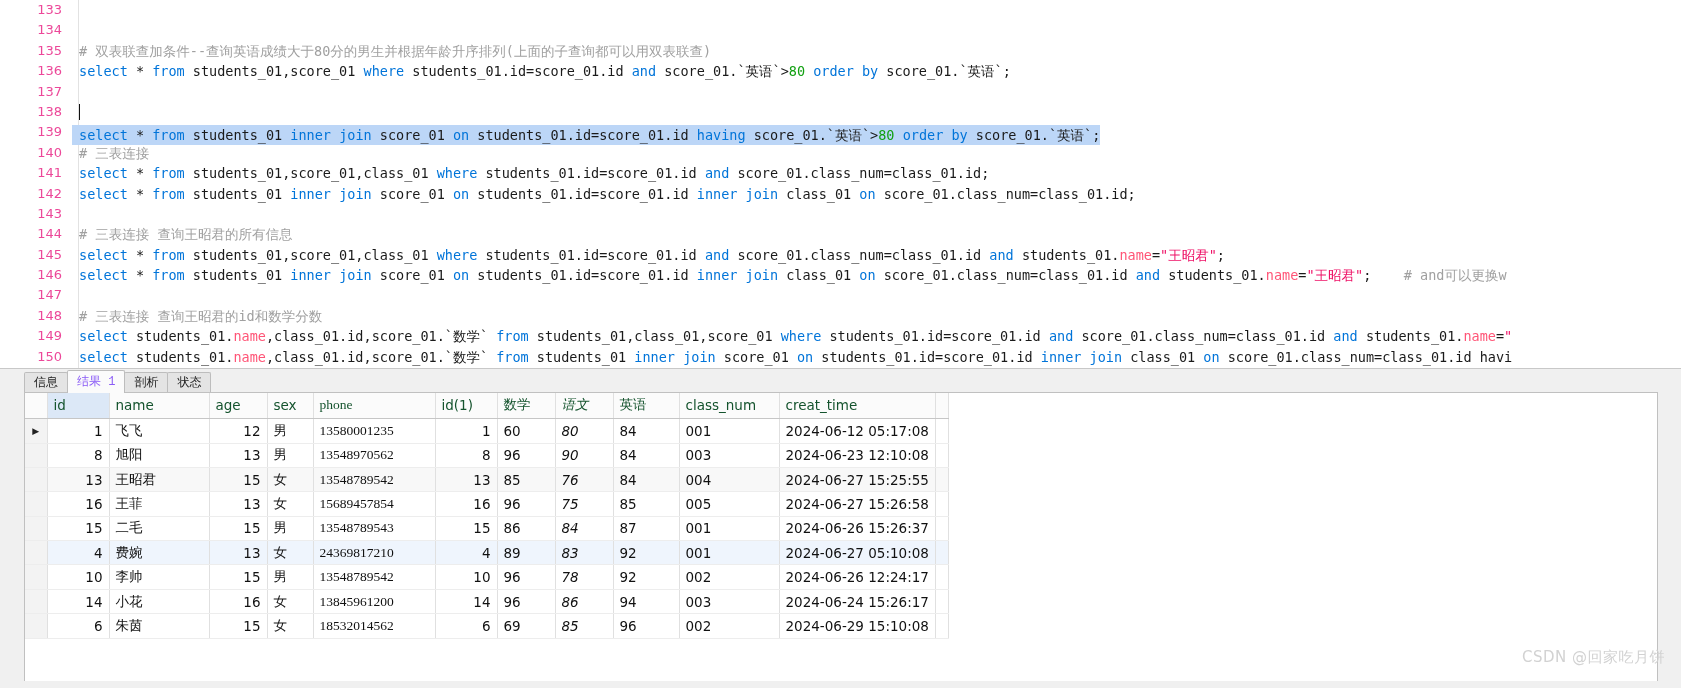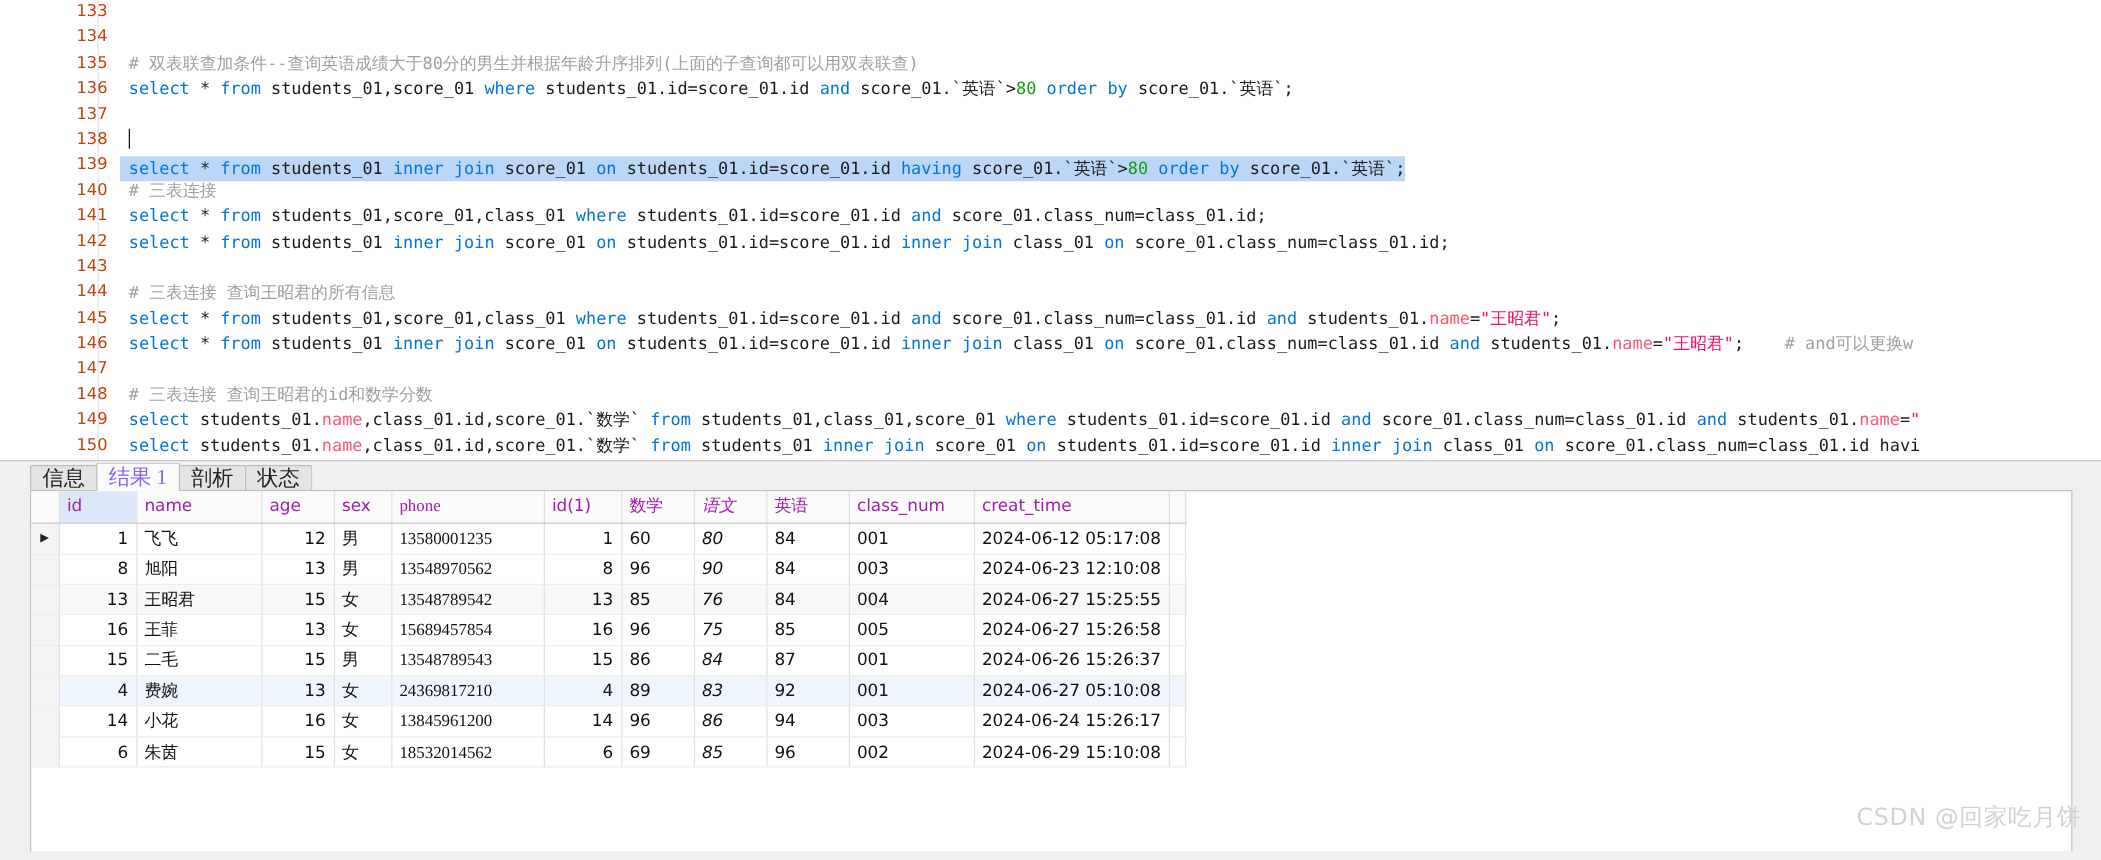--- a/index.html
+++ b/index.html
@@ -25,10 +25,10 @@
     font-family:"DejaVu Sans Mono","Liberation Mono",monospace;font-size:13.5px;
   }
   .ln{
-    display:inline-block;width:62px;text-align:right;color:#c2410c;
+    display:inline-block;width:62px;text-align:right;color:#ec4899;
     font-family:"DejaVu Sans","Liberation Sans",sans-serif;font-size:13px;
     vertical-align:top;padding-right:10px;box-sizing:content-box;
-    -webkit-user-select:none;user-select:none;margin-left:24px;
+    -webkit-user-select:none;user-select:none;
   }
   .ltxt{display:inline-block;vertical-align:top;padding-left:7px;color:#1a1a1a;}
   .line.sel .ltxt{background:#bcd6f7;margin-top:43px;}

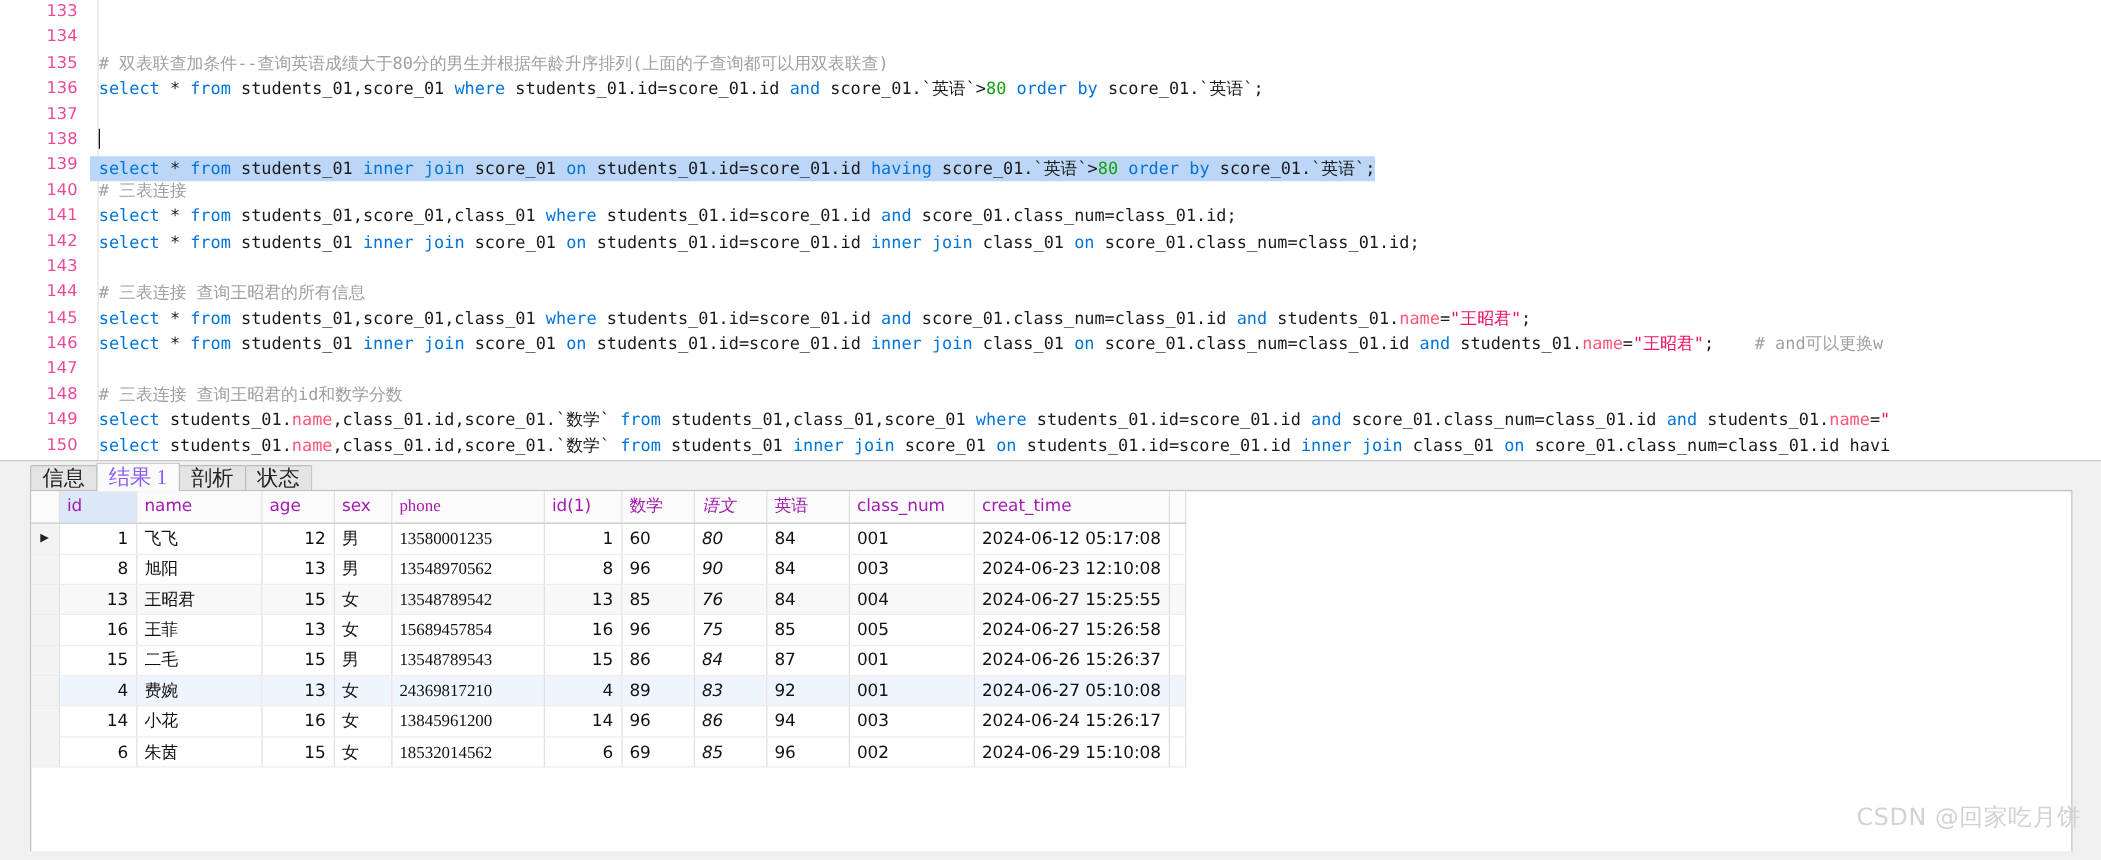--- a/index.html
+++ b/index.html
@@ -52,10 +52,10 @@
     display:flex;align-items:flex-end;
   }
   .tab{
-    height:20px;line-height:20px;padding:0 9px;font-size:17px;color:#222;
+    height:20px;line-height:20px;padding:0 9px;font-size:12px;color:#222;
     background:#e4e4e4;border:1px solid #bdbdbd;border-bottom:none;
     margin-right:-1px;border-radius:2px 2px 0 0;
-    font-family:Liberation Serif, serif;white-space:nowrap;
+    font-family:Liberation Mono, monospace;white-space:nowrap;
   }
   .tab.active{background:#fbfbfb;color:#8b5cf6;position:relative;z-index:3;height:22px;line-height:22px;}
 

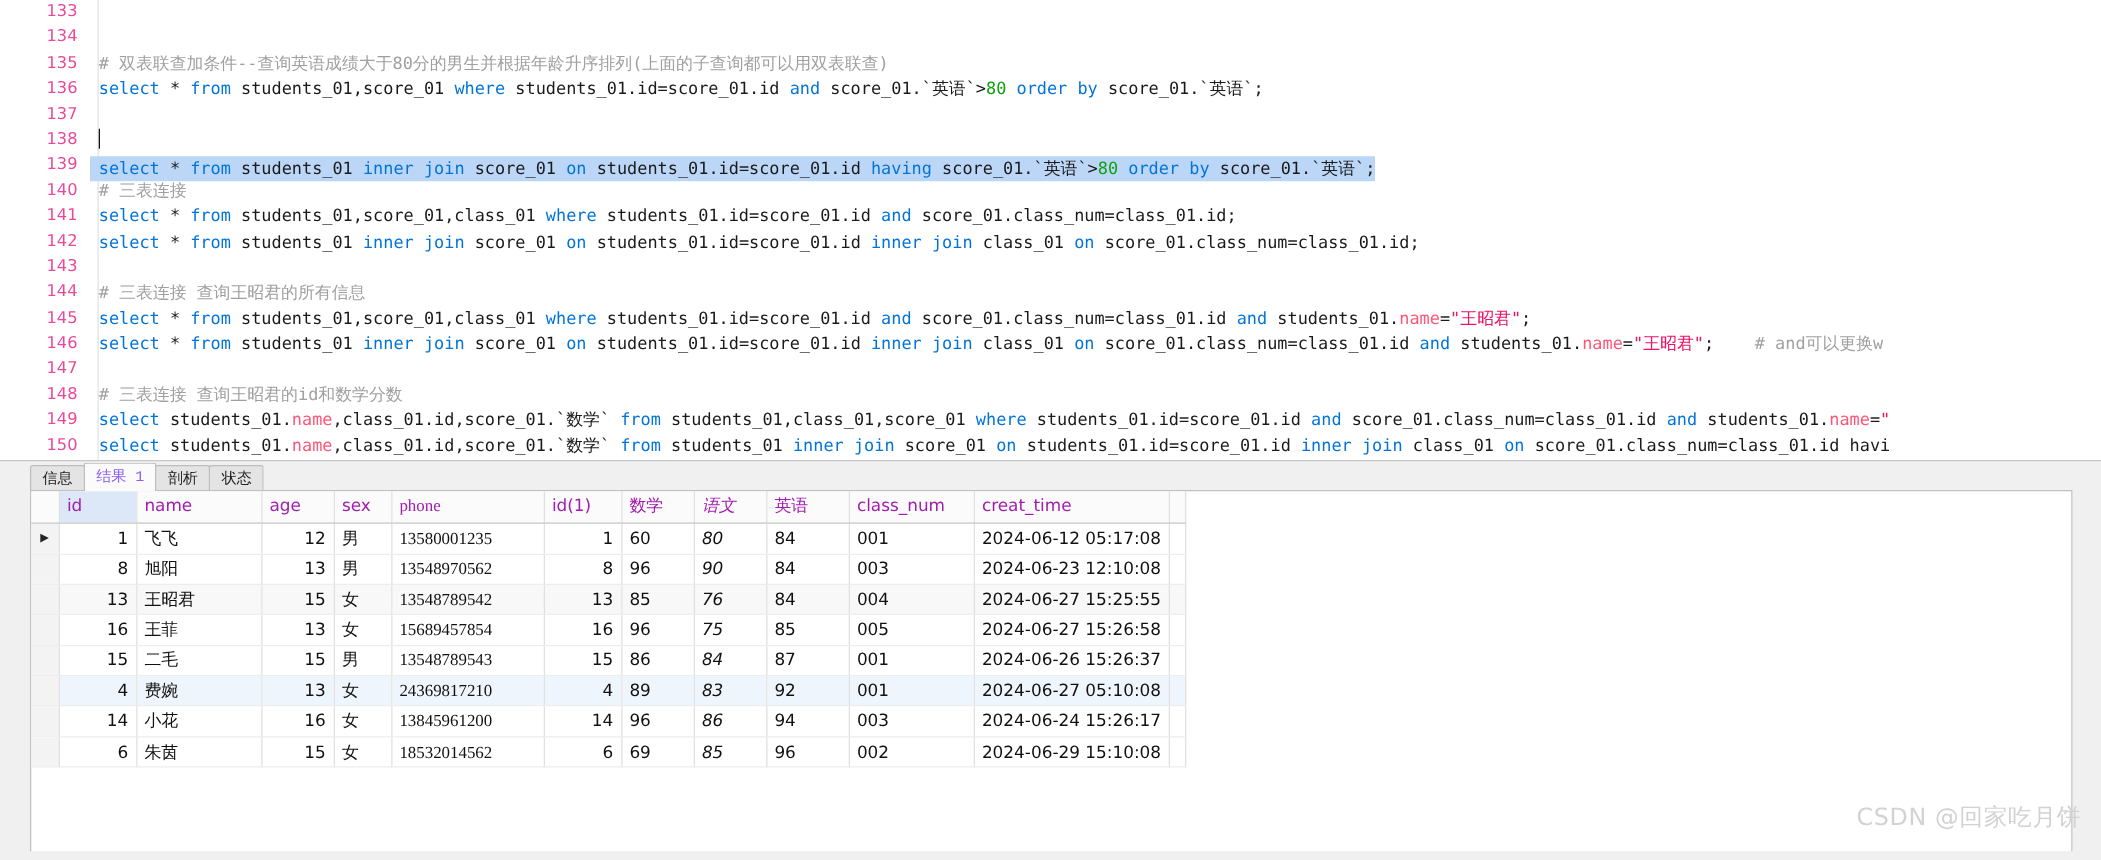--- a/index.html
+++ b/index.html
@@ -72,7 +72,7 @@
   }
   table.grid thead th{
     background:#fbfbfb;border-bottom:1px solid #c6c6c6;text-align:left;
-    height:25px;color:#a21caf;
+    height:25px;color:#14532d;
   }
   table.grid thead th.selhdr{background:#dce8f7;}
   th.c-marker,td.c-marker{

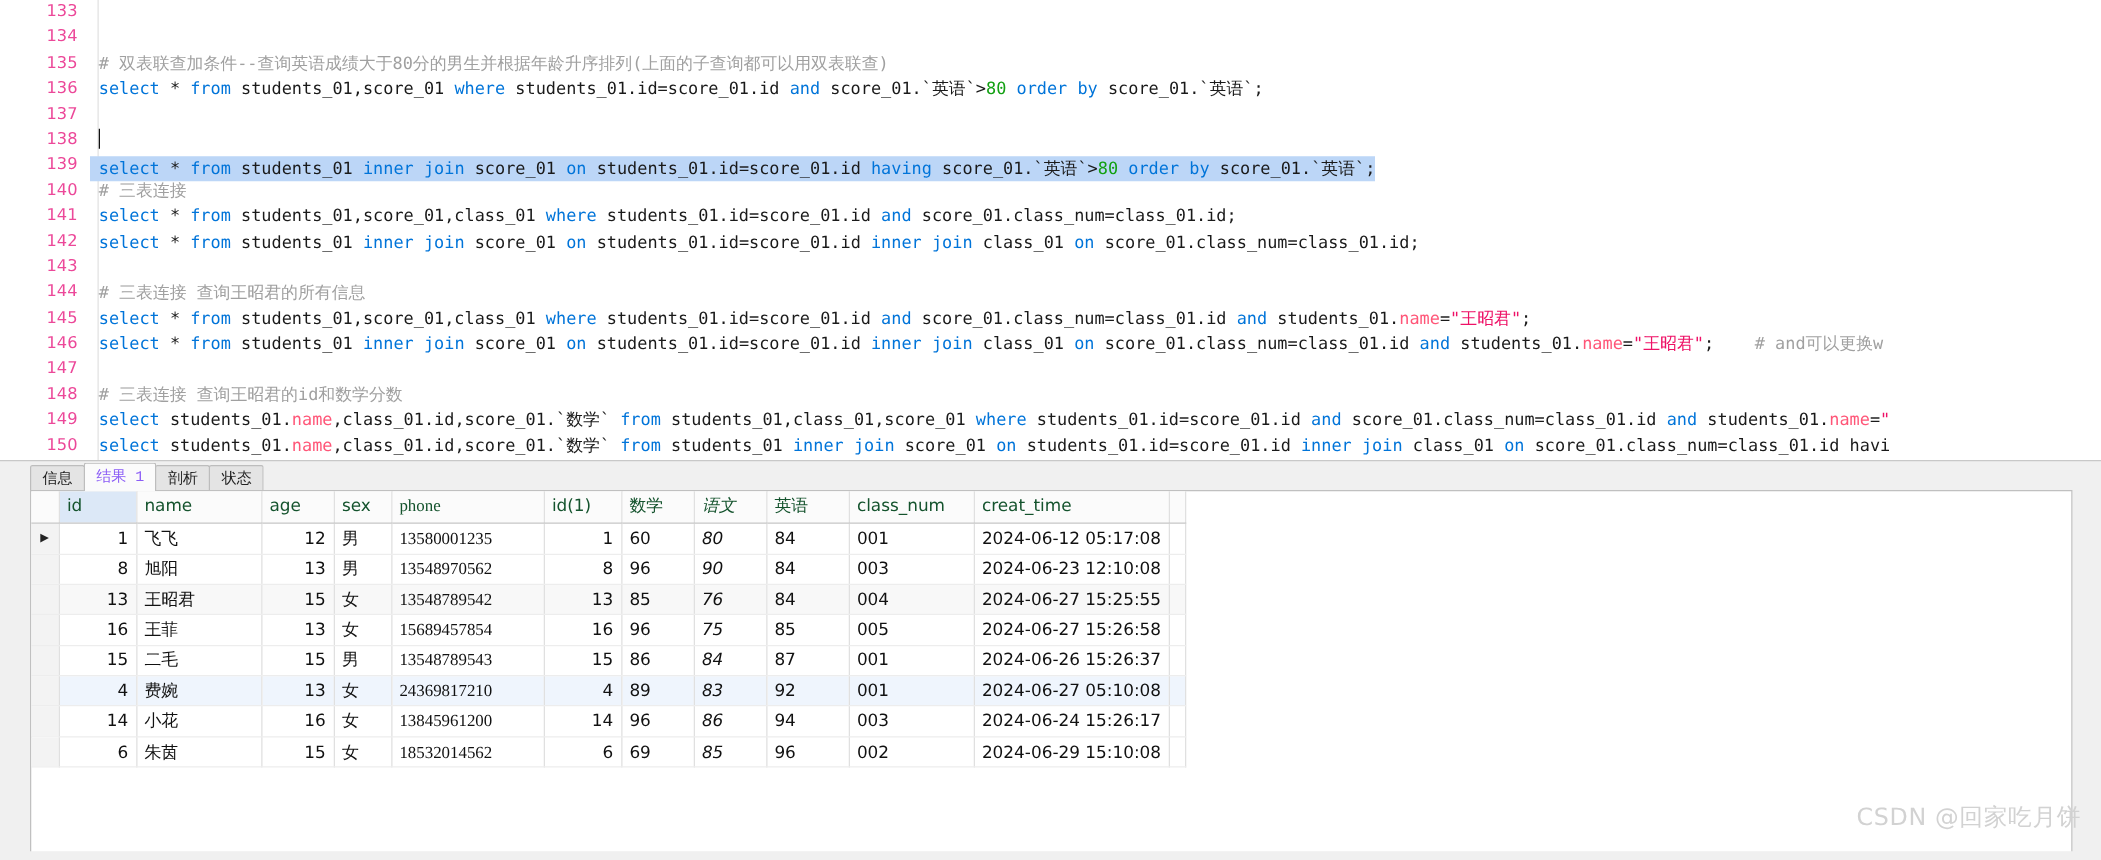--- a/index.html
+++ b/index.html
@@ -248,6 +248,21 @@
             </tr>
             <tr class="">
               <td class="c-marker"></td>
+              <td class="c-id numcell">10</td>
+              <td class="c-name">李帅</td>
+              <td class="c-age numcell">15</td>
+              <td class="c-sex">男</td>
+              <td class="c-phone">13548789542</td>
+              <td class="c-id1 numcell">10</td>
+              <td class="c-math">96</td>
+              <td class="c-cn">78</td>
+              <td class="c-en">92</td>
+              <td class="c-cnum">002</td>
+              <td class="c-time">2024-06-26 12:24:17</td>
+              <td class="c-rest"></td>
+            </tr>
+            <tr class="">
+              <td class="c-marker"></td>
               <td class="c-id numcell">14</td>
               <td class="c-name">小花</td>
               <td class="c-age numcell">16</td>

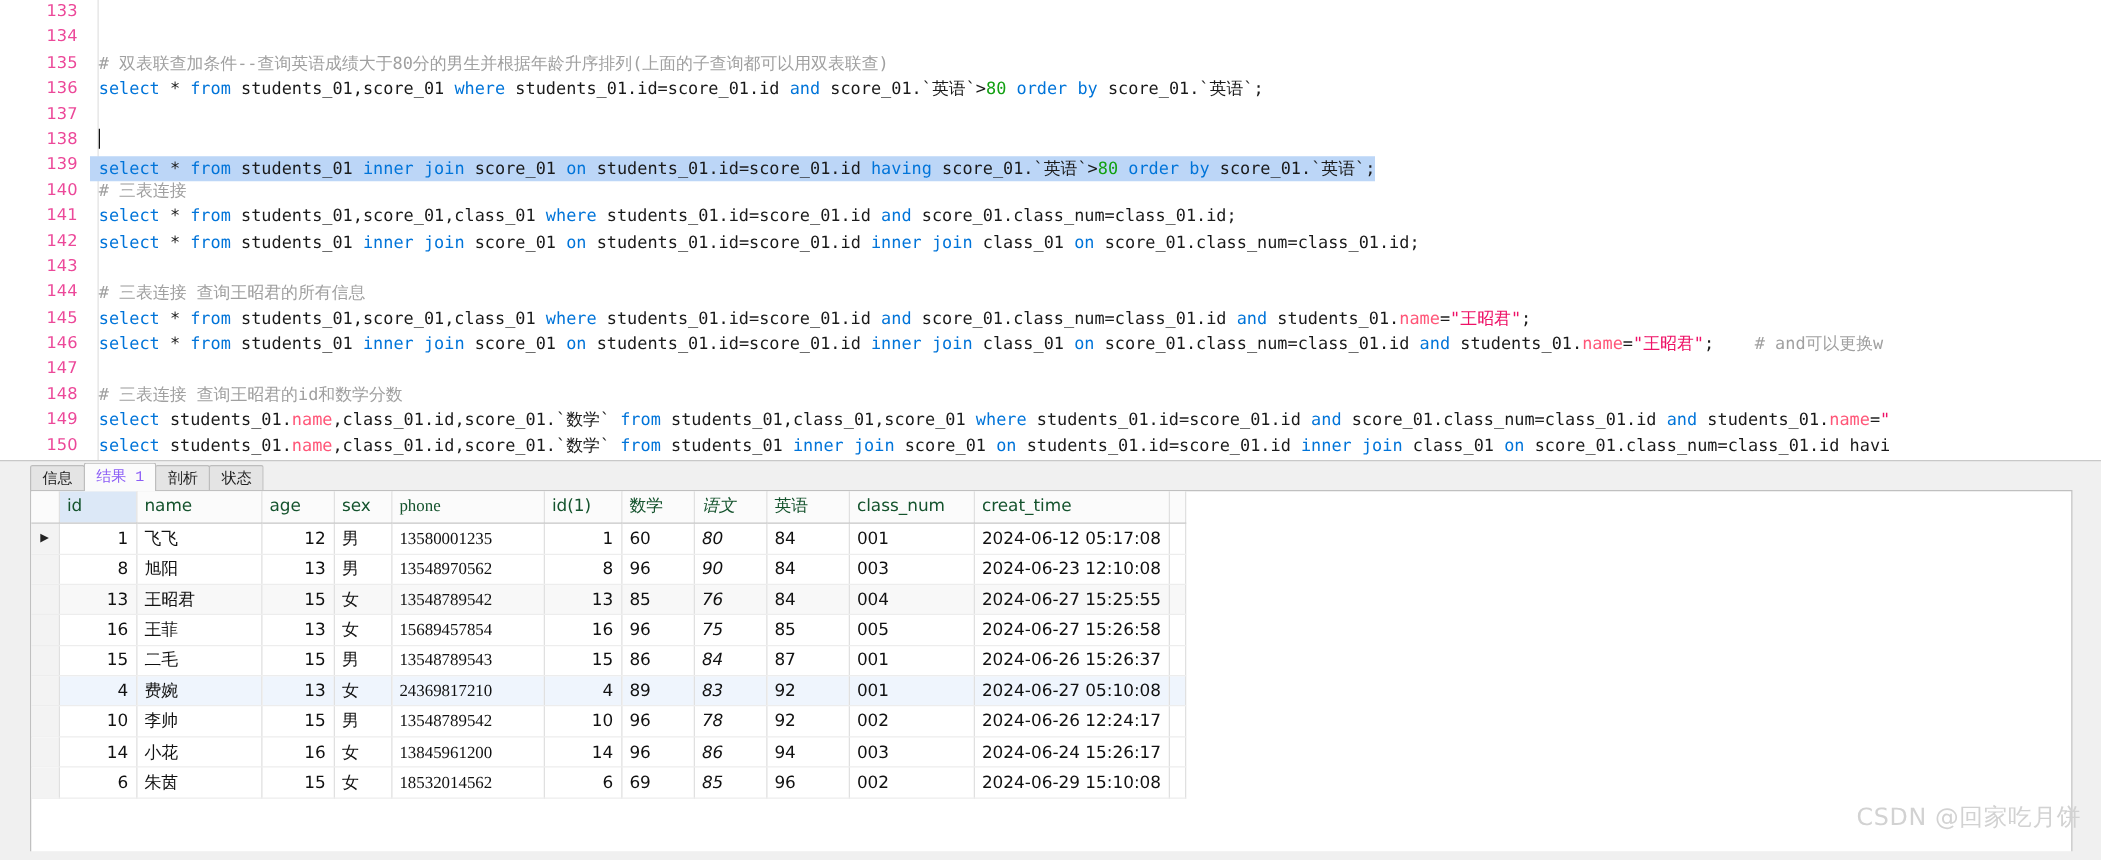--- a/index.html
+++ b/index.html
@@ -92,7 +92,7 @@
   .arrow{display:inline-block;font-size:9px;line-height:24px;color:#222;}
 
   .watermark{
-    position:absolute;right:16px;bottom:22px;color:#d2d2d2;font-size:19px;
+    position:absolute;right:16px;bottom:22px;color:#d2d2d2;font-size:15px;
     font-family:"DejaVu Sans","Liberation Sans",sans-serif;letter-spacing:.5px;text-align:right;
   }
   .statusstrip{position:absolute;left:0;bottom:0;width:1681px;height:8px;background:#f0f0f0;}

